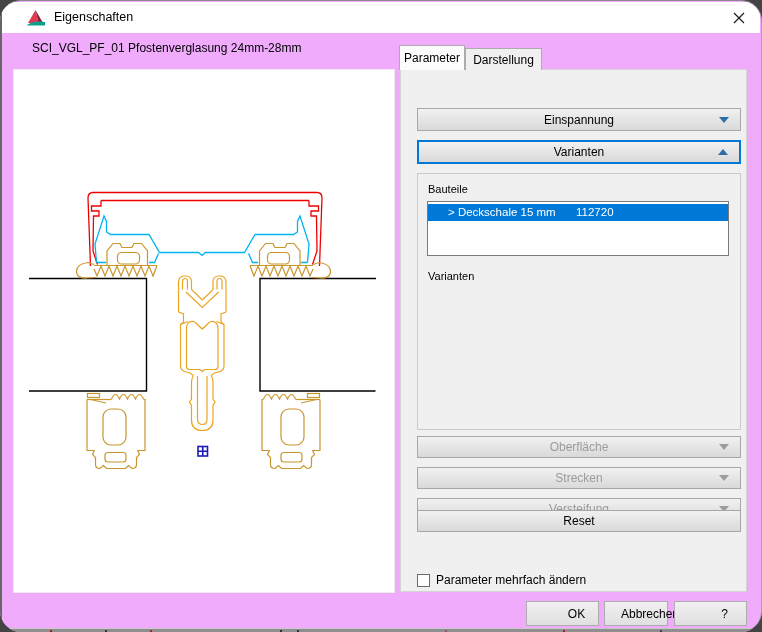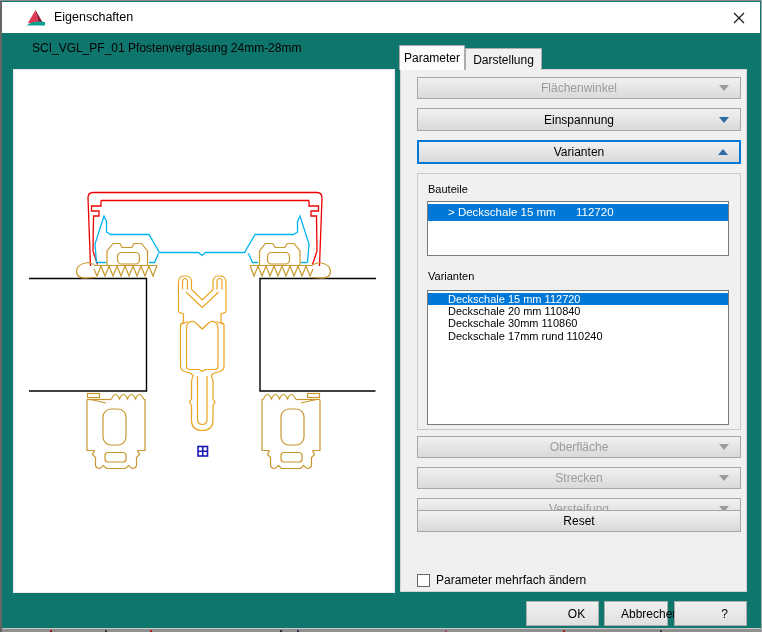--- a/index.html
+++ b/index.html
@@ -7,8 +7,8 @@
   body { font-family:"Liberation Sans", sans-serif; }
   .dialog {
     position:relative; width:762px; height:632px;
-    background:#0f766e; overflow:hidden;
-    border-top:1px solid #8A8A8A; border-right:1px solid #A6A6A6;
+    background:#f0abfc; overflow:hidden;
+    border-top:1px solid #8A8A8A; border-right:1px solid #A6A6A6;border-radius:21px;
   }
   .edge-left { position:absolute; left:0; top:0; width:2px; height:632px; background:#666; z-index:50; }
   .bottom-strip { position:absolute; left:0; top:627px; width:762px; height:5px; background:#8F8F8F; border-top:1px solid #C9C9C9; z-index:49; }

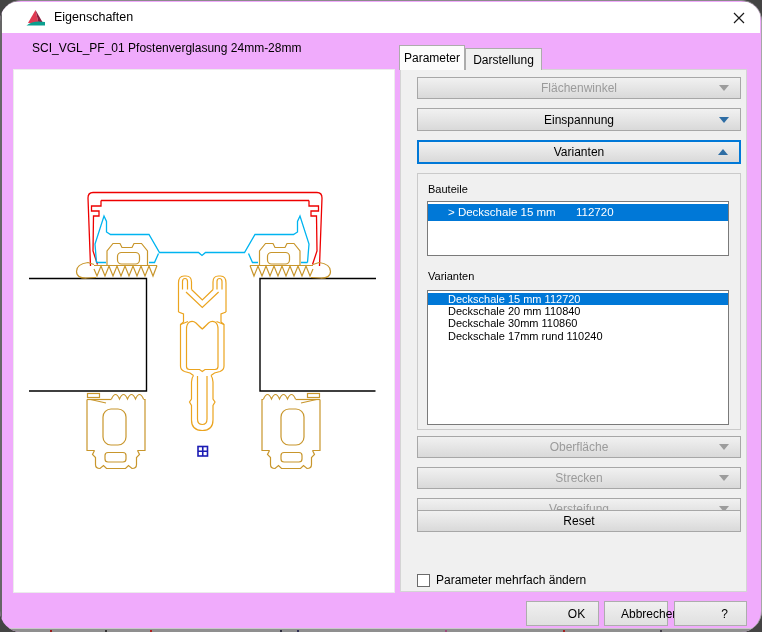--- a/index.html
+++ b/index.html
@@ -171,10 +171,6 @@
     <span>Darstellung</span>
   </div>
 
-  <div class="panel-btn disabled" style="top:76px;">
-    <span>Flächenwinkel</span>
-    <span class="arr arr-down arr-gray"></span>
-  </div>
   <div class="panel-btn" style="top:107px; height:23px;">
     <span>Einspannung</span>
     <span class="arr arr-down"></span>

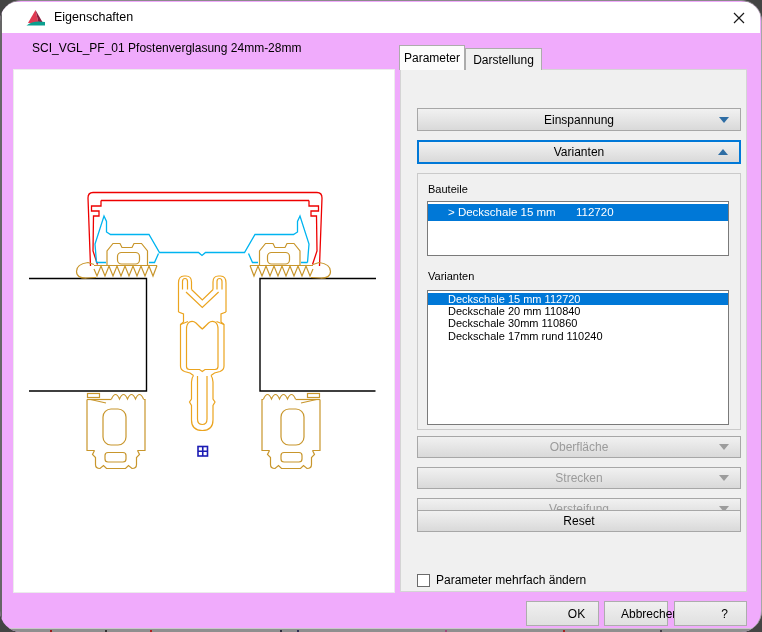--- a/index.html
+++ b/index.html
@@ -191,12 +191,6 @@
   </div>
 
   <div class="field-label" style="left:428px; top:269px;">Varianten</div>
-  <div class="listbox lb-varianten">
-    <div class="lb-row selected">Deckschale 15 mm 112720</div>
-    <div class="lb-row">Deckschale 20 mm 110840</div>
-    <div class="lb-row">Deckschale 30mm 110860</div>
-    <div class="lb-row">Deckschale 17mm rund 110240</div>
-  </div>
 
   <div class="panel-btn disabled" style="top:435px;">
     <span>Oberfläche</span>

